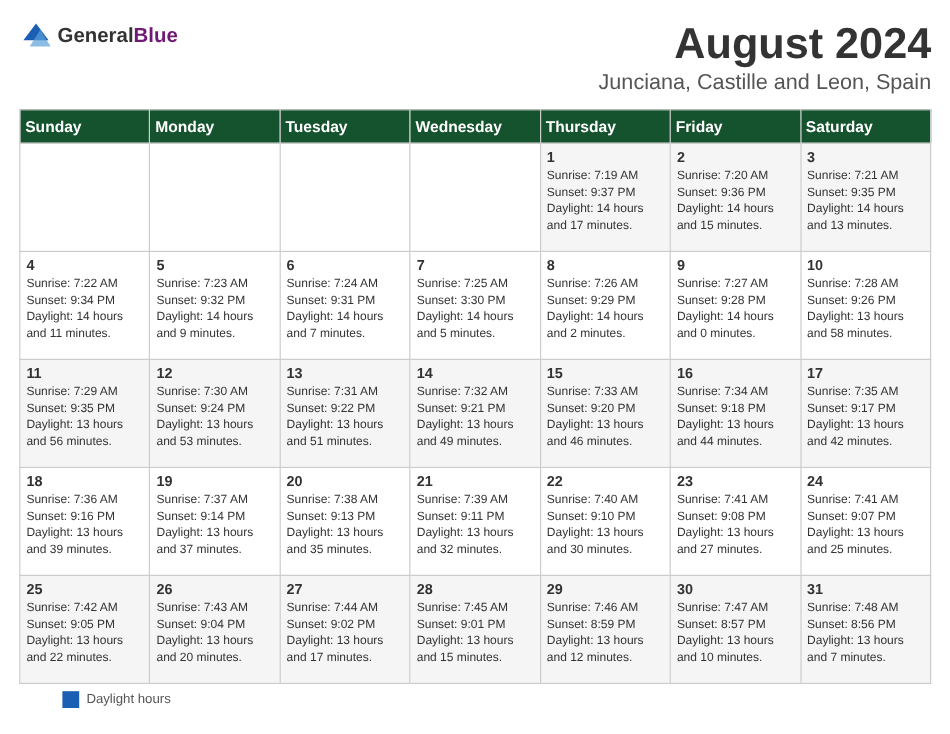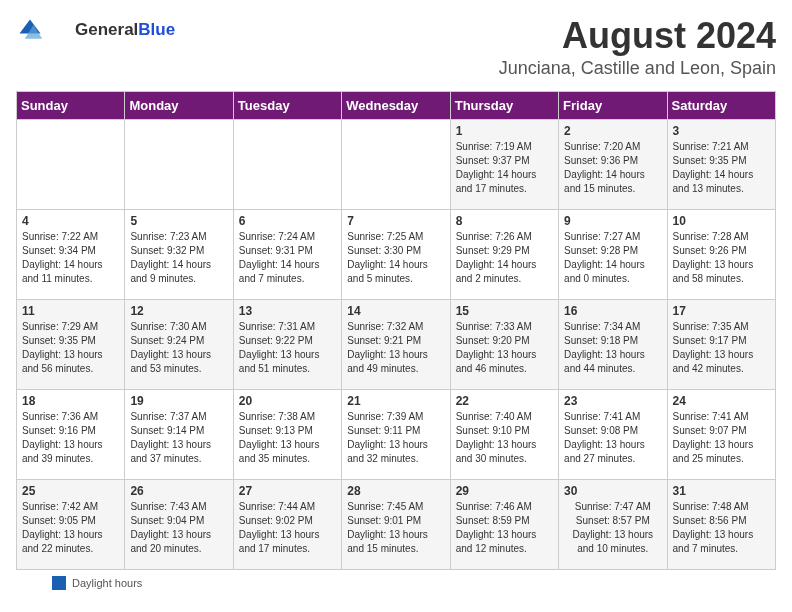--- a/index.html
+++ b/index.html
@@ -109,7 +109,7 @@
       <polygon points="20,10 30,26 10,26" fill="#5ba3d9" opacity="0.7"></polygon>
     </svg>
     <div>
-      <span style="font-size:17px;font-weight:bold;color:#333;margin-left:27px;">General</span><span style="font-size:17px;font-weight:bold;color:#1d4ed8;">Blue</span>
+      <span style="font-size:17px;font-weight:bold;color:#333;">General</span><span style="font-size:17px;font-weight:bold;color:#1d4ed8;">Blue</span>
     </div>
   </div>
   <div class="title-area">

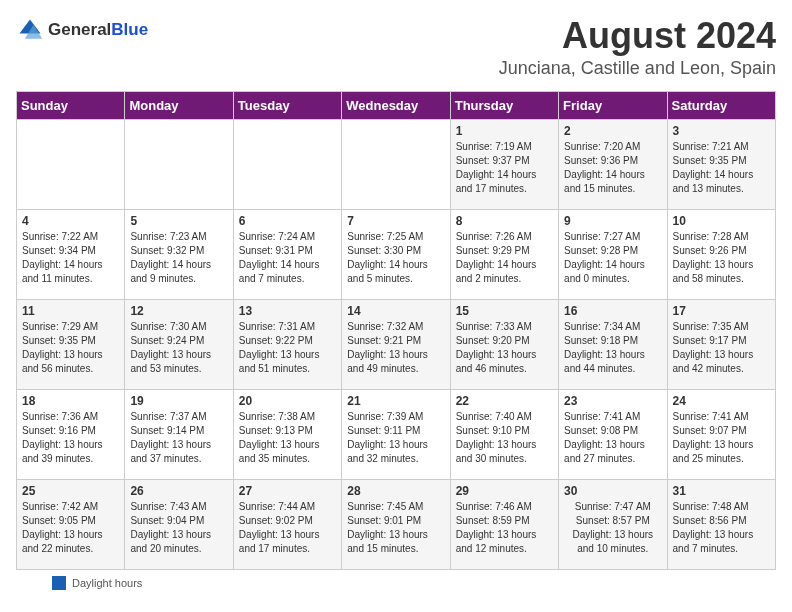--- a/index.html
+++ b/index.html
@@ -109,7 +109,7 @@
       <polygon points="20,10 30,26 10,26" fill="#5ba3d9" opacity="0.7"></polygon>
     </svg>
     <div>
-      <span style="font-size:17px;font-weight:bold;color:#333;">General</span><span style="font-size:17px;font-weight:bold;color:#1d4ed8;">Blue</span>
+      <span style="font-size:17px;font-weight:bold;color:#333;">General</span><span style="font-size:17px;font-weight:bold;color:#701a75;">Blue</span>
     </div>
   </div>
   <div class="title-area">

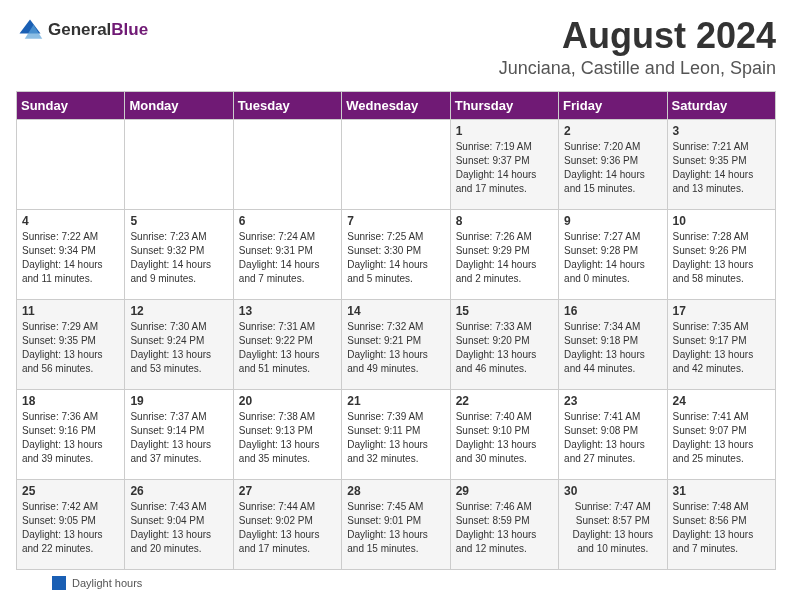--- a/index.html
+++ b/index.html
@@ -45,7 +45,7 @@
       table-layout: fixed;
     }
     thead tr th {
-      background-color: #701a75;
+      background-color: #14532d;
       color: #fff;
       font-size: 13px;
       font-weight: bold;

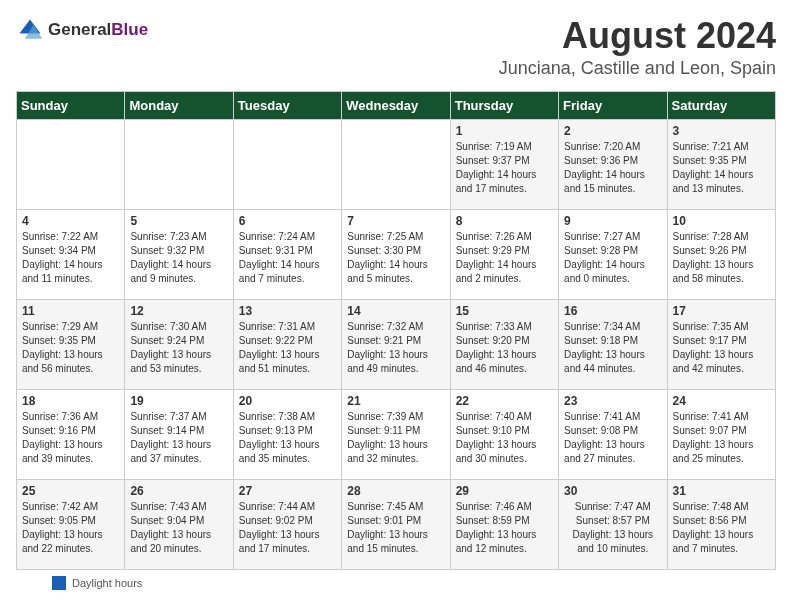--- a/index.html
+++ b/index.html
@@ -349,7 +349,7 @@
         </td>
         <td>
           <span class="day-number">30</span>
-          <div class="day-info" style="white-space: pre-line; text-align: center;">Sunrise: 7:47 AM
+          <div class="day-info" style="white-space: pre-line;">Sunrise: 7:47 AM
 Sunset: 8:57 PM
 Daylight: 13 hours
 and 10 minutes.</div>

